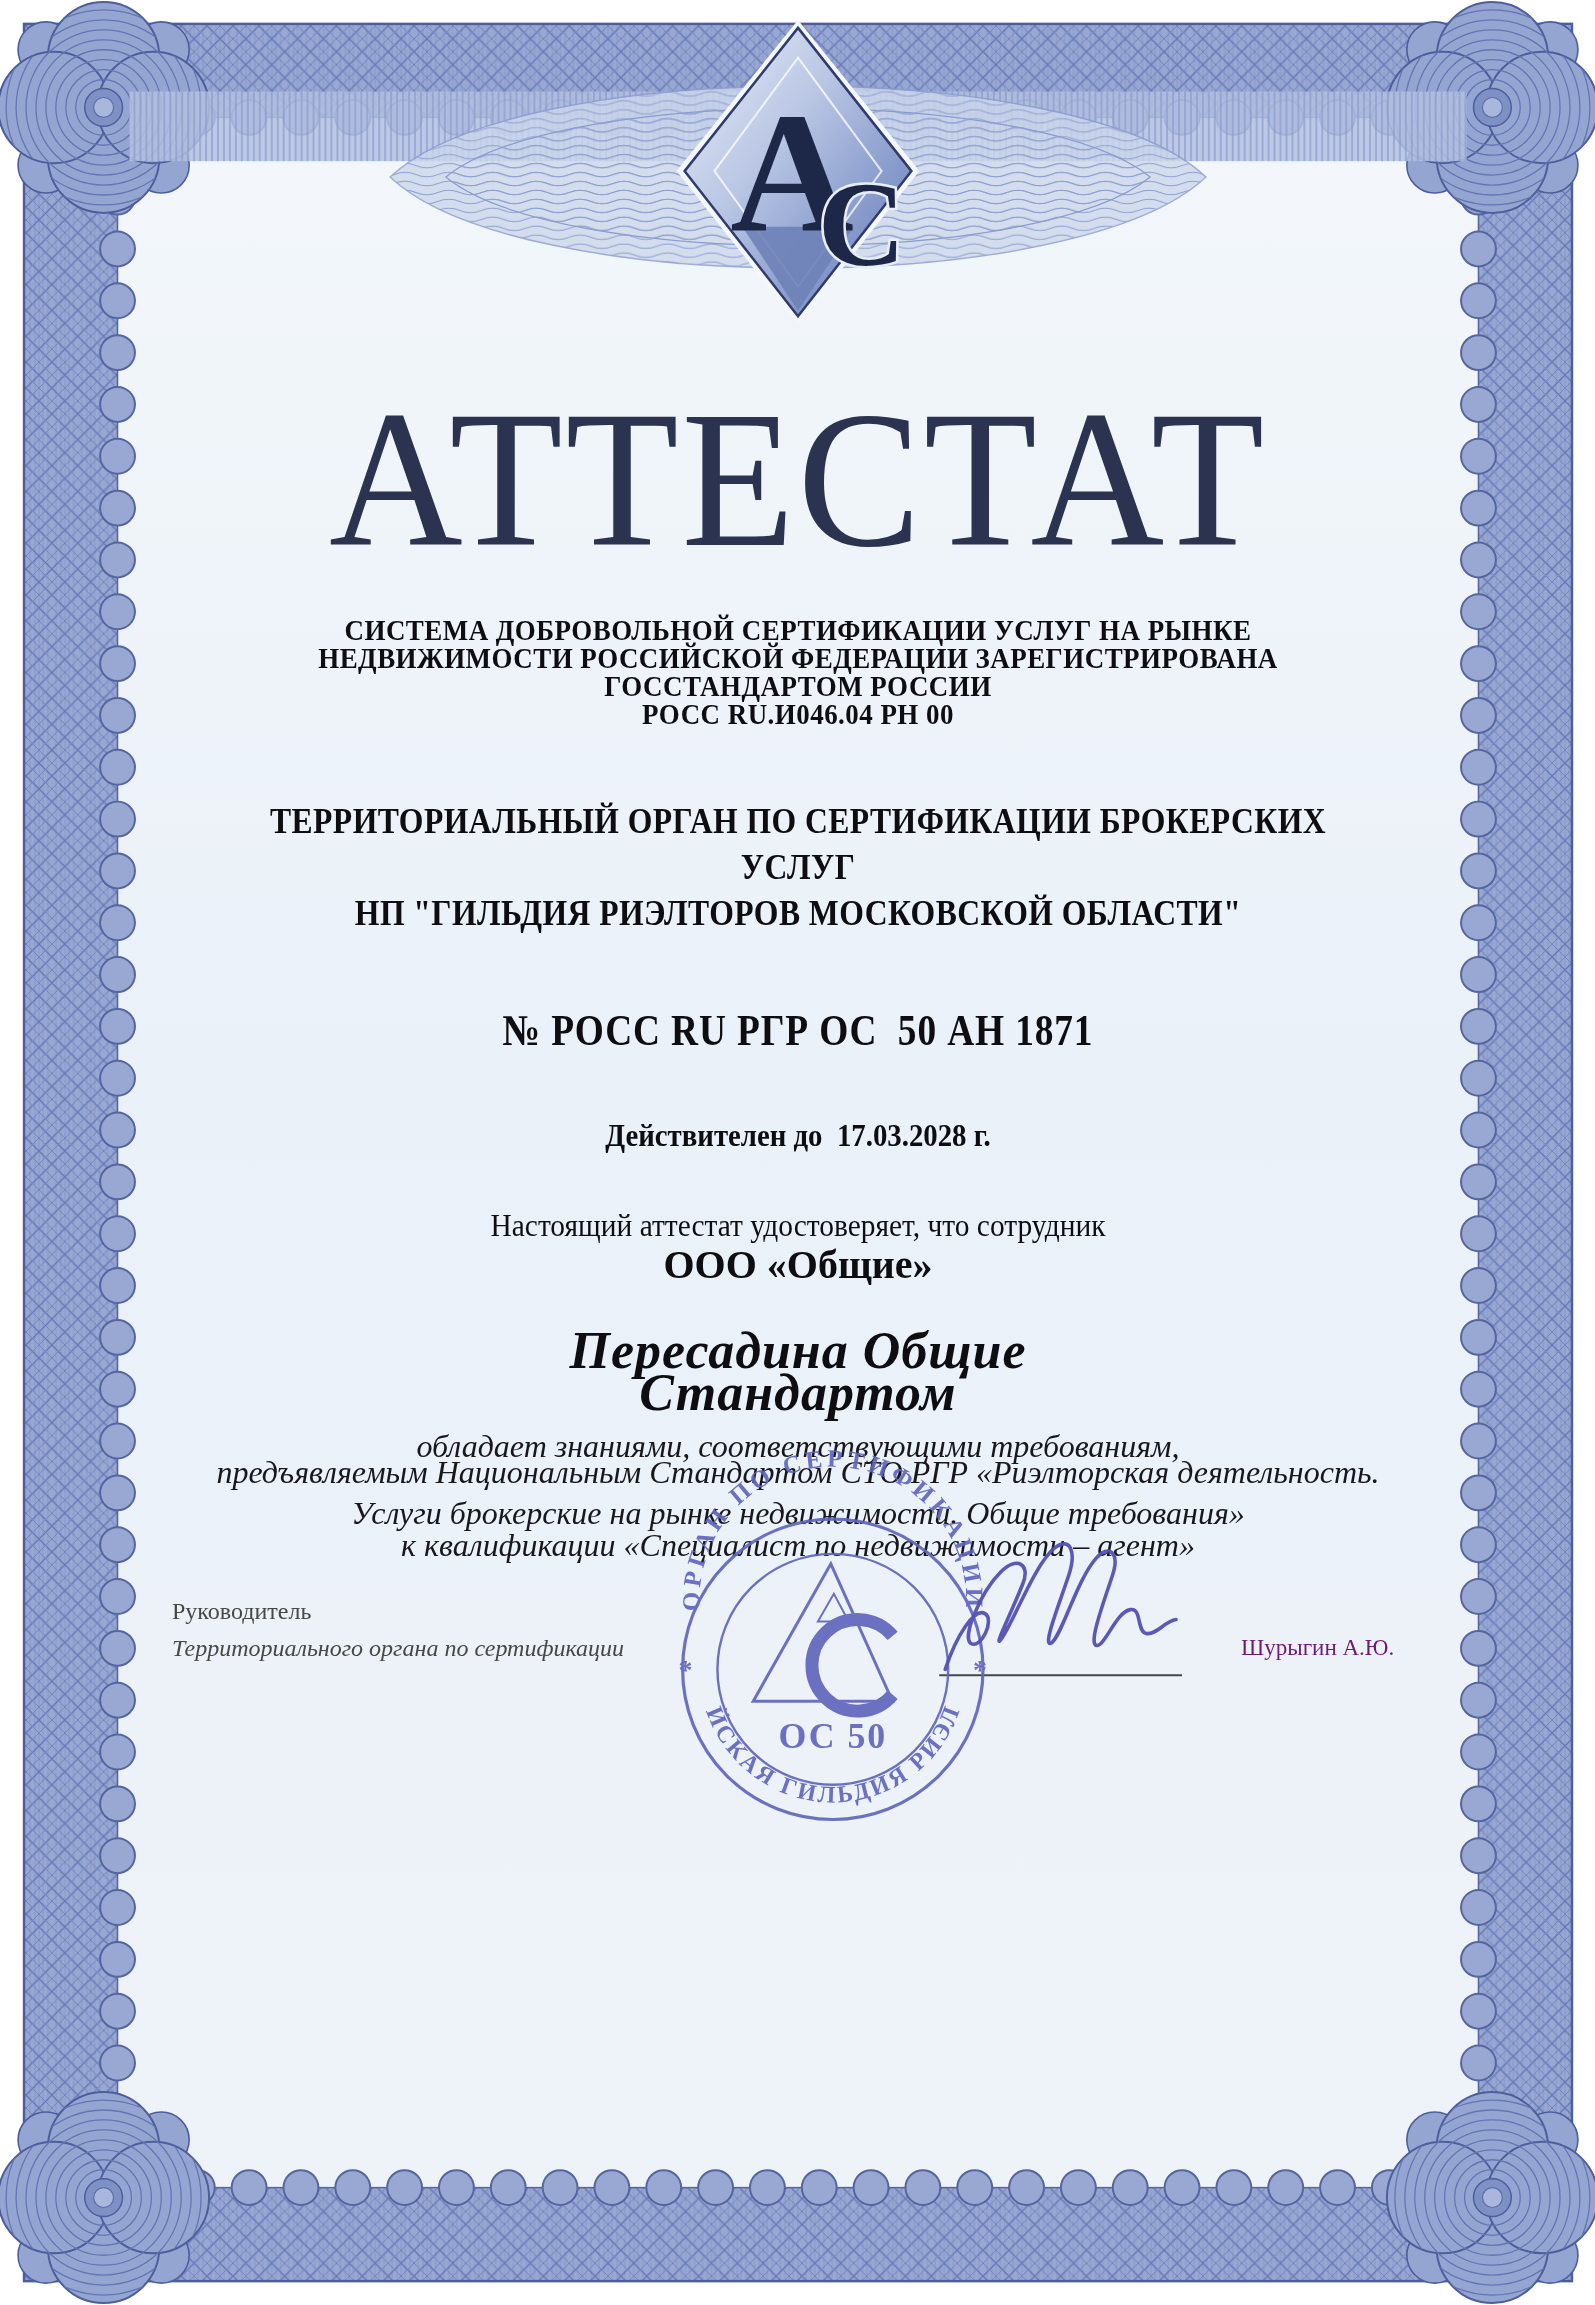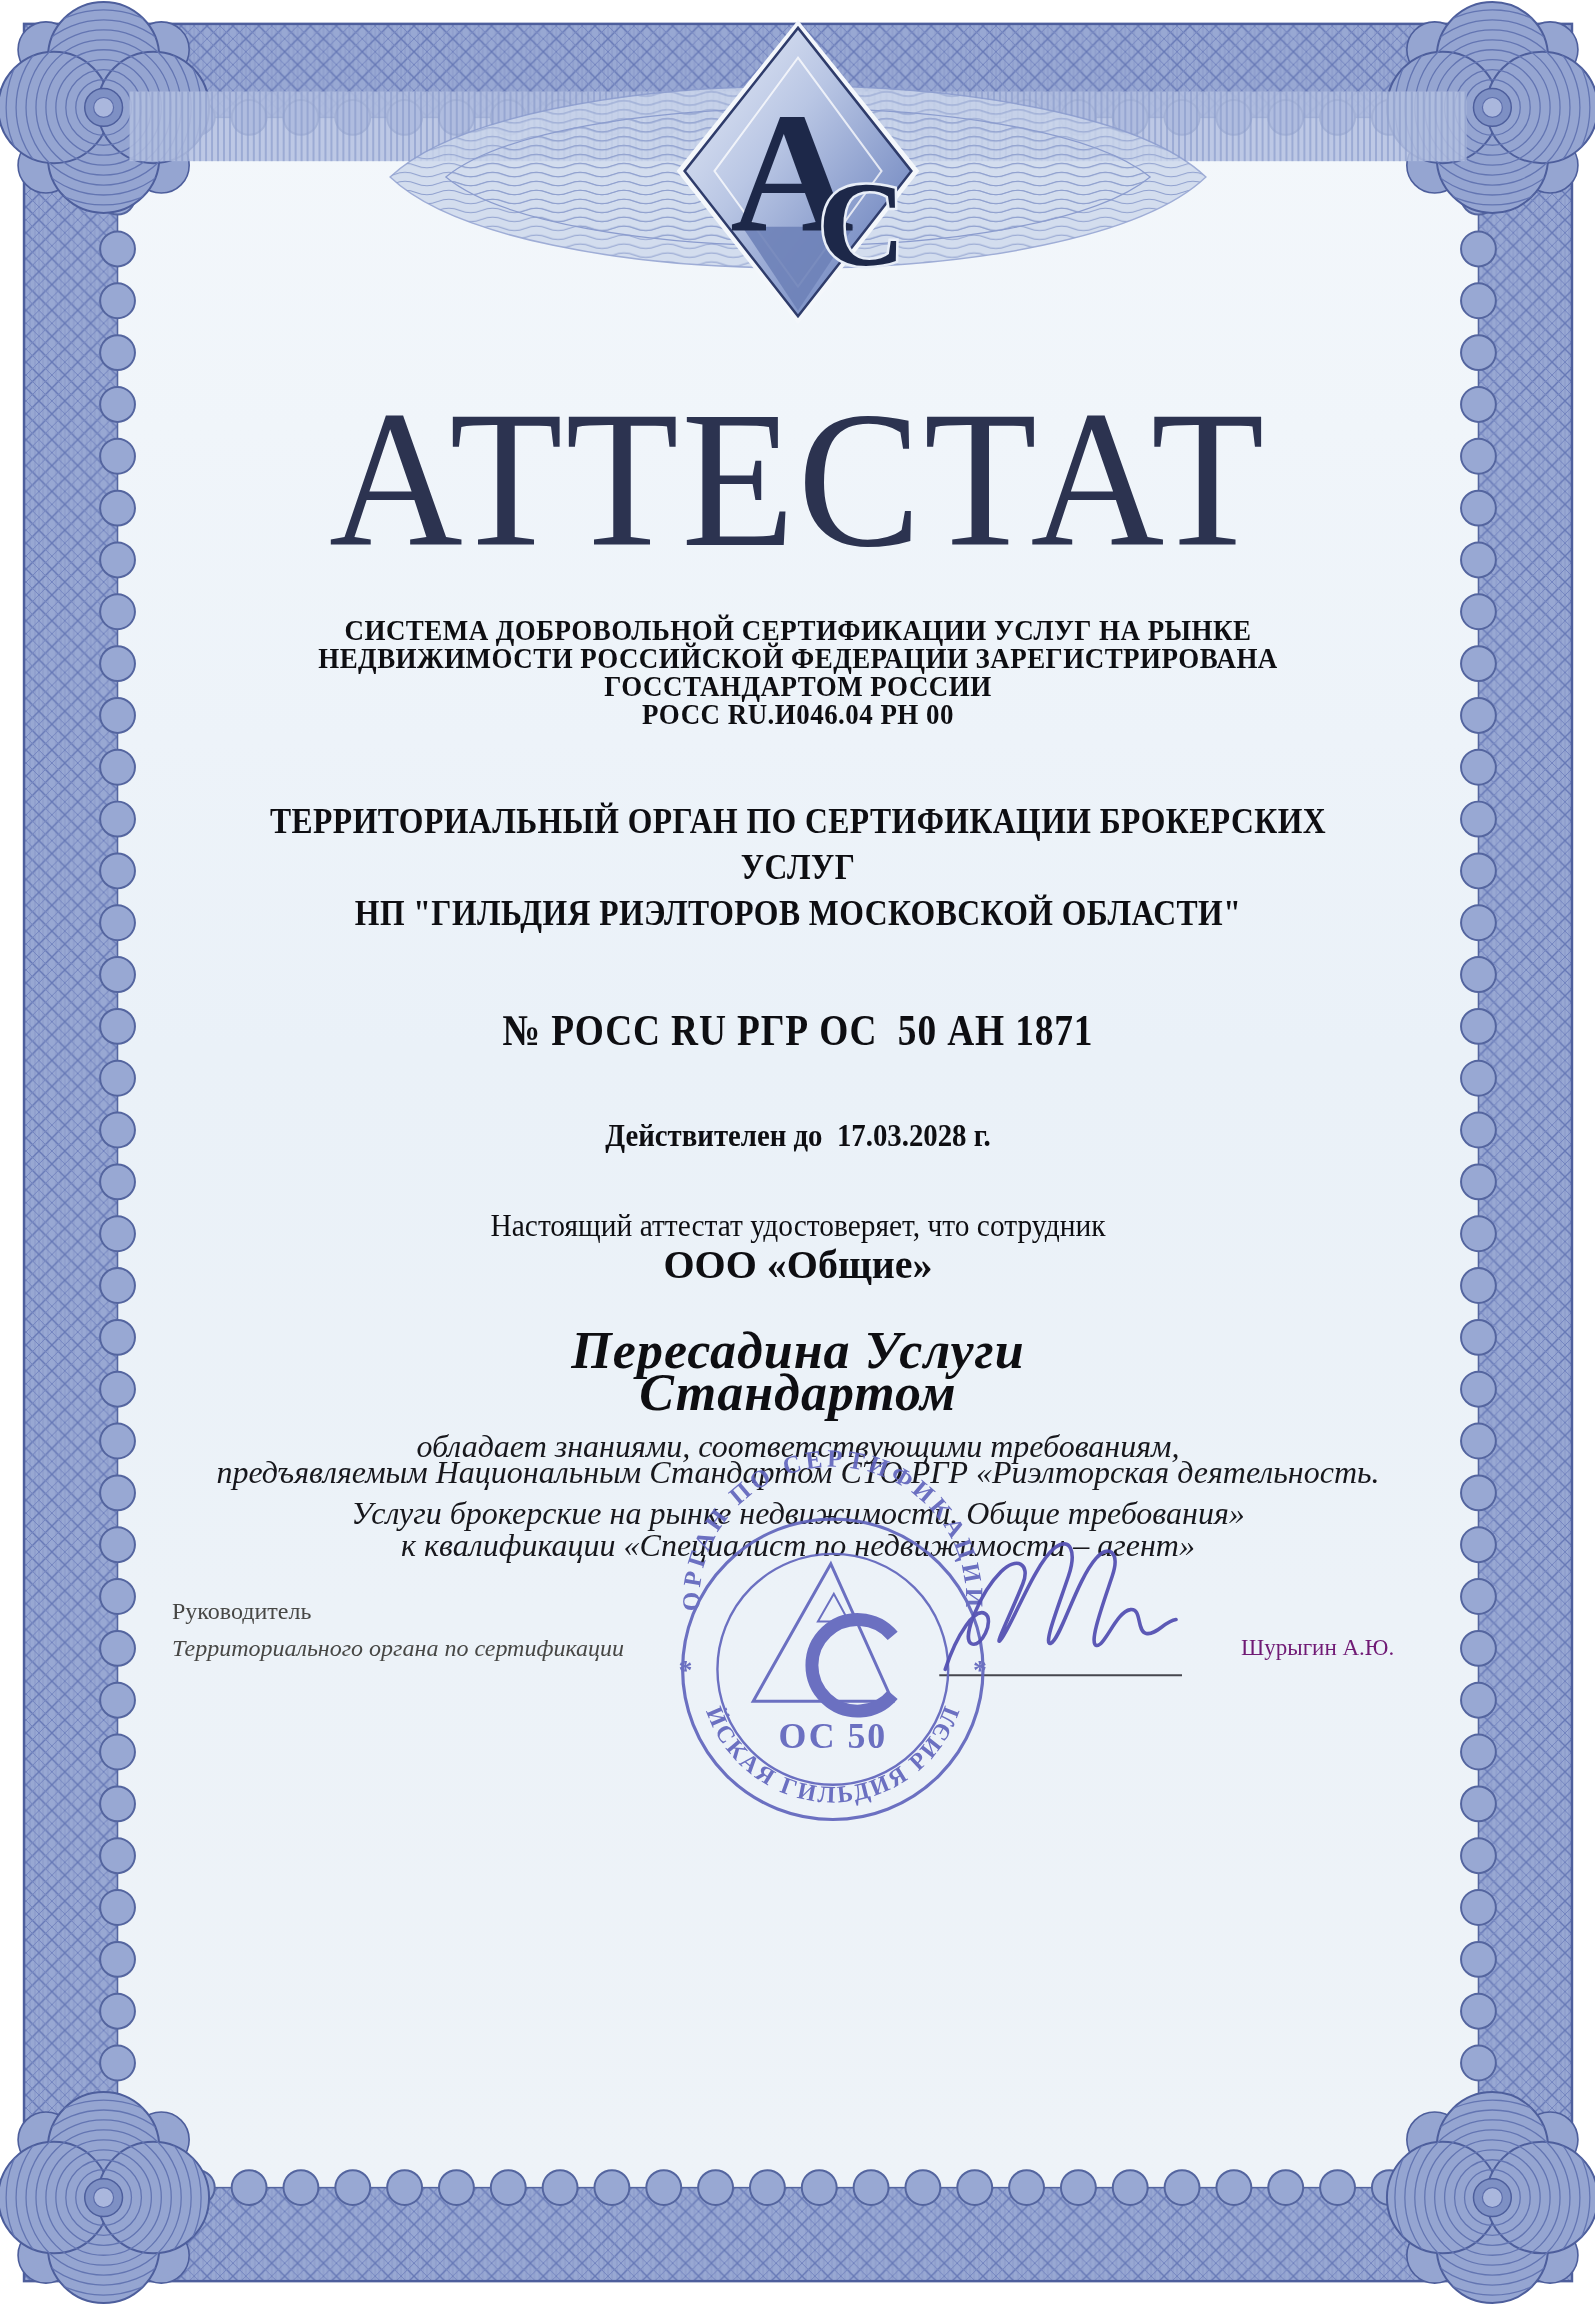--- a/index.html
+++ b/index.html
@@ -157,7 +157,7 @@
 
   <div class="tblock intro cond">Настоящий аттестат удостоверяет, что сотрудник</div>
   <div class="tblock company">ООО «Общие»</div>
-  <div class="tblock bigname name1">Пересадина Услуги</div>
+  <div class="tblock bigname name1">Пересадина Общие</div>
   <div class="tblock bigname name2">Стандартом</div>
 
   <div class="tblock qual q1">обладает знаниями, соответствующими требованиям,</div>

